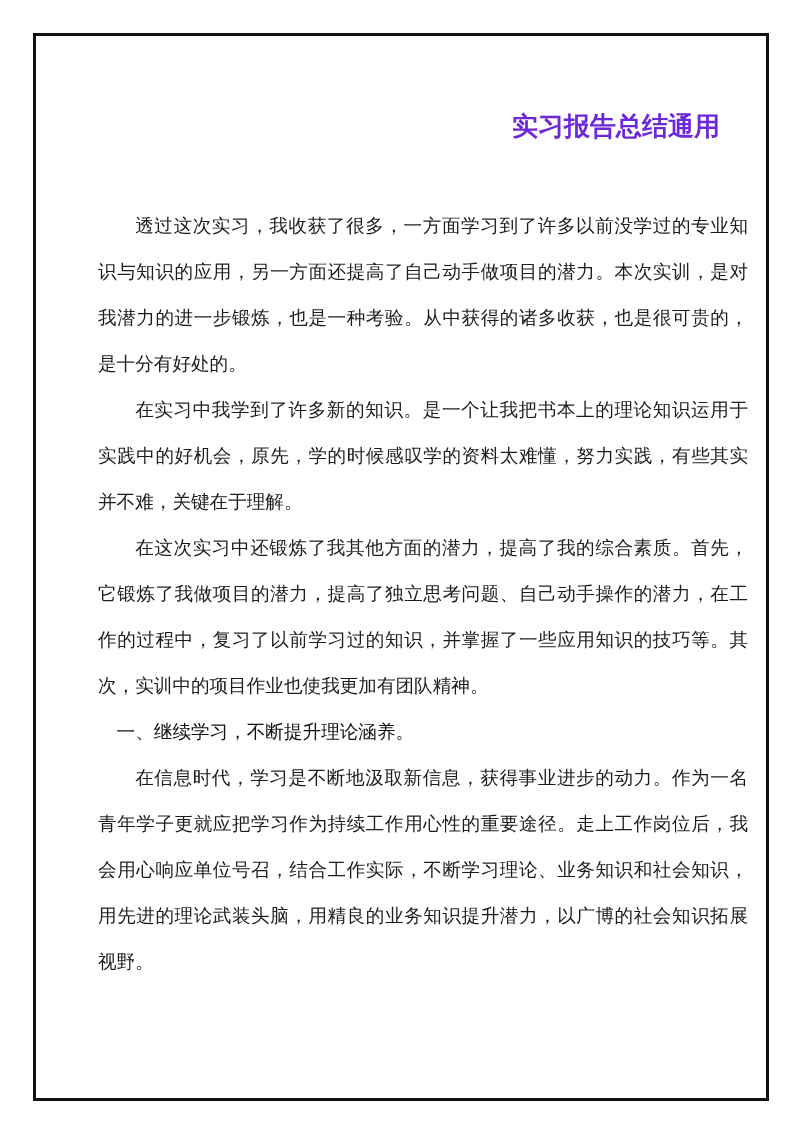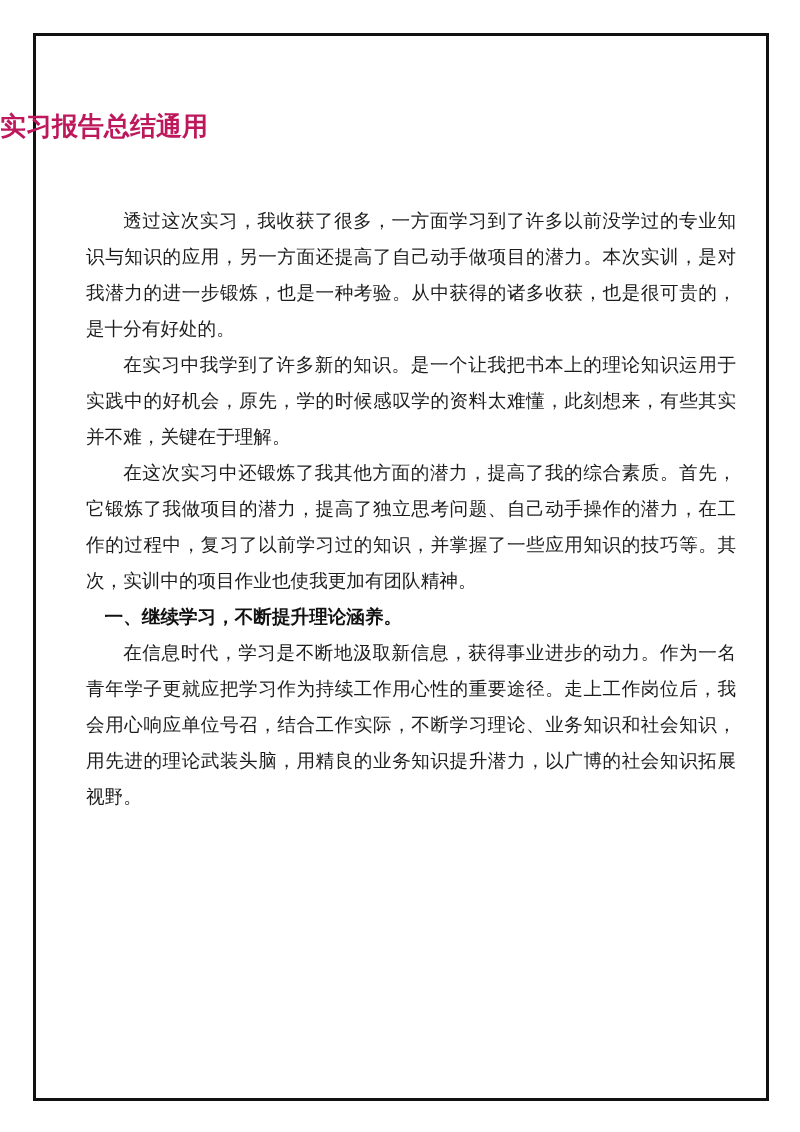--- a/index.html
+++ b/index.html
@@ -29,11 +29,11 @@
       left: 0;
       top: 94px;
       width: 720px;
-      text-align: left;
+      text-align: right;
       font-size: 26px;
       font-weight: bold;
       letter-spacing: 0px;
-      color: #be185d;
+      color: #6d28d9;
       line-height: 30px;
     }
     .doc-body {

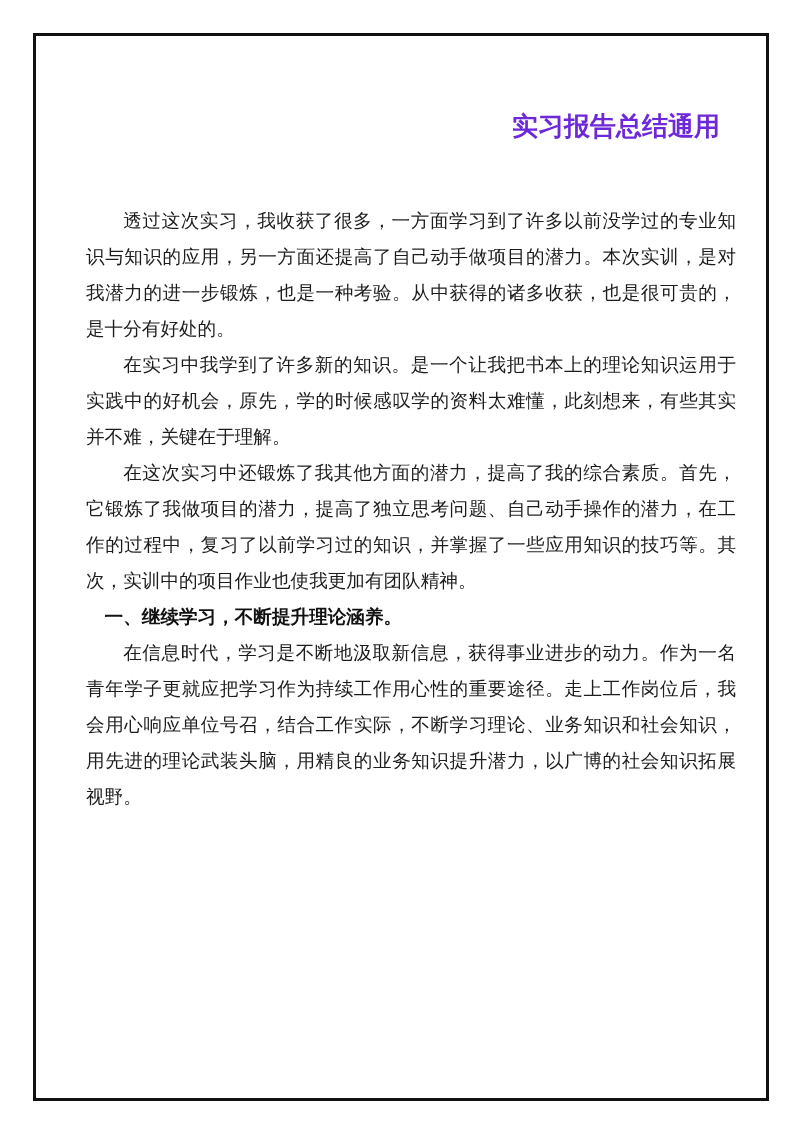--- a/index.html
+++ b/index.html
@@ -38,11 +38,11 @@
     }
     .doc-body {
       position: absolute;
-      left: 86px;
+      left: 98px;
       top: 203px;
       width: 650px;
       font-size: 18.6px;
-      line-height: 36px;
+      line-height: 46px;
       color: #1c1c1c;
       text-align: justify;
       text-justify: inter-character;

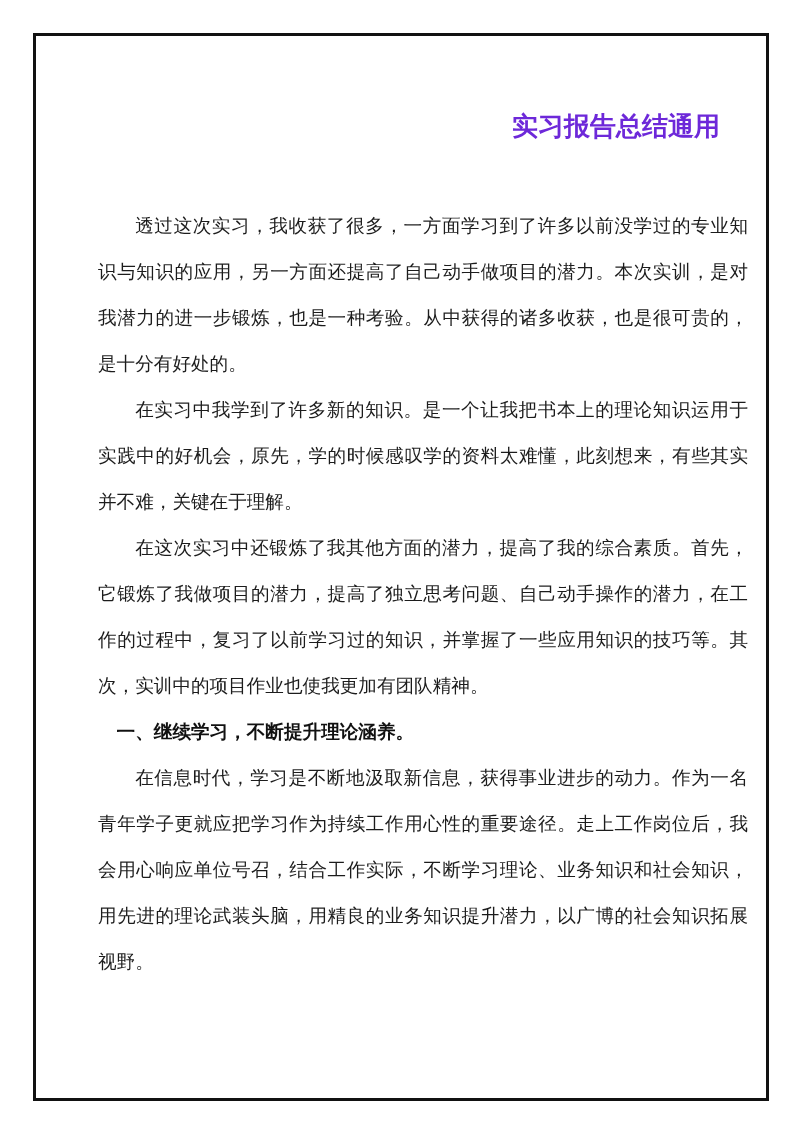--- a/index.html
+++ b/index.html
@@ -67,7 +67,7 @@
 
 <div class="doc-body">
   <p class="para">透过这次实习，我收获了很多，一方面学习到了许多以前没学过的专业知识与知识的应用，另一方面还提高了自己动手做项目的潜力。本次实训，是对我潜力的进一步锻炼，也是一种考验。从中获得的诸多收获，也是很可贵的，是十分有好处的。</p>
-  <p class="para">在实习中我学到了许多新的知识。是一个让我把书本上的理论知识运用于实践中的好机会，原先，学的时候感叹学的资料太难懂，此刻想来，有些其实并不难，关键在于理解。</p>
+  <p class="para">在实习中我学到了许多新的知识。是一个让我把书本上的理论知识运用于实践中的好机会，原先，学的时候感叹学的资料太难懂，努力实践，有些其实并不难，关键在于理解。</p>
   <p class="para">在这次实习中还锻炼了我其他方面的潜力，提高了我的综合素质。首先，它锻炼了我做项目的潜力，提高了独立思考问题、自己动手操作的潜力，在工作的过程中，复习了以前学习过的知识，并掌握了一些应用知识的技巧等。其次，实训中的项目作业也使我更加有团队精神。</p>
   <p class="heading">一、继续学习，不断提升理论涵养。</p>
   <p class="para">在信息时代，学习是不断地汲取新信息，获得事业进步的动力。作为一名青年学子更就应把学习作为持续工作用心性的重要途径。走上工作岗位后，我会用心响应单位号召，结合工作实际，不断学习理论、业务知识和社会知识，用先进的理论武装头脑，用精良的业务知识提升潜力，以广博的社会知识拓展视野。</p>

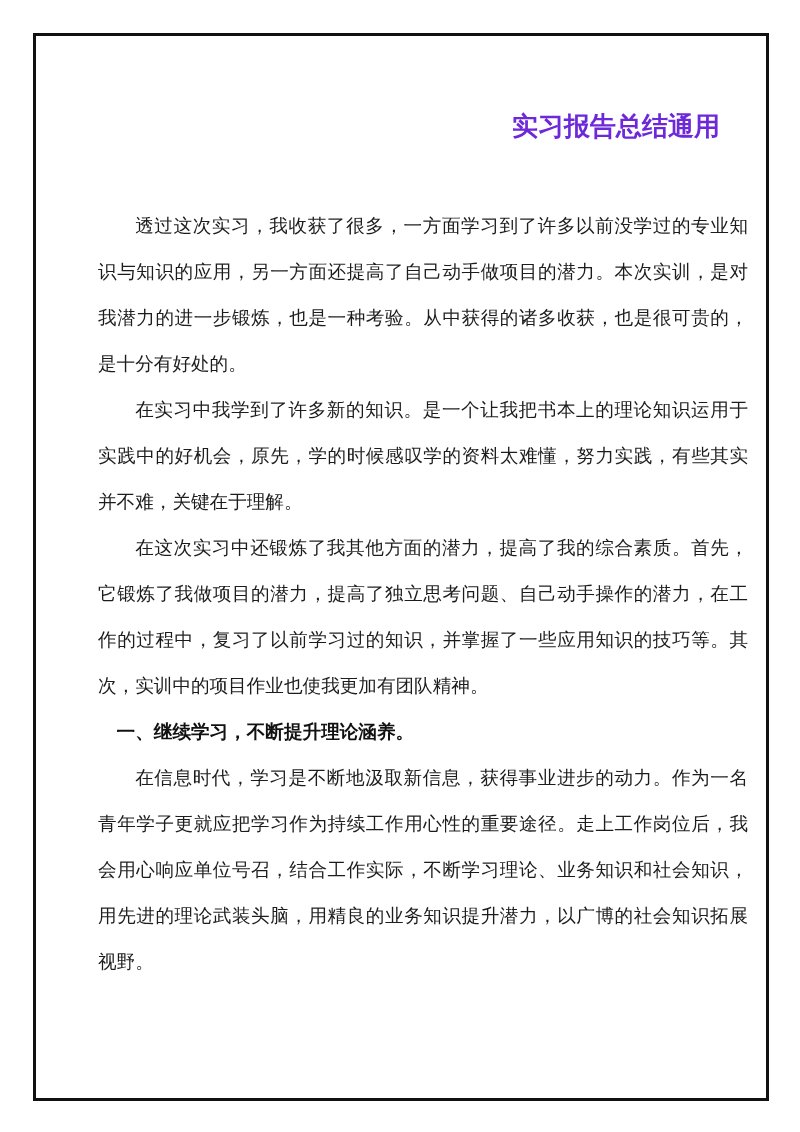--- a/index.html
+++ b/index.html
@@ -54,7 +54,7 @@
     .heading {
       margin: 0;
       text-indent: 1em;
-      font-weight: bold;
+      font-weight: normal;
       color: #111111;
     }
   </style>

